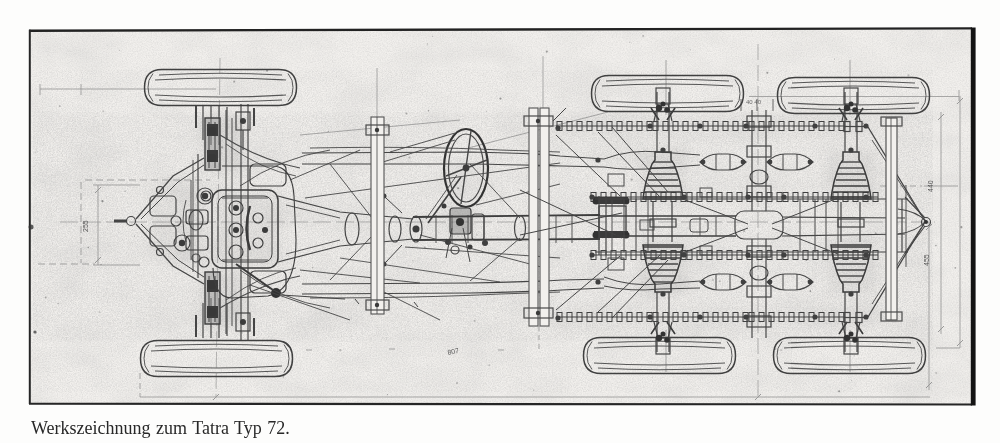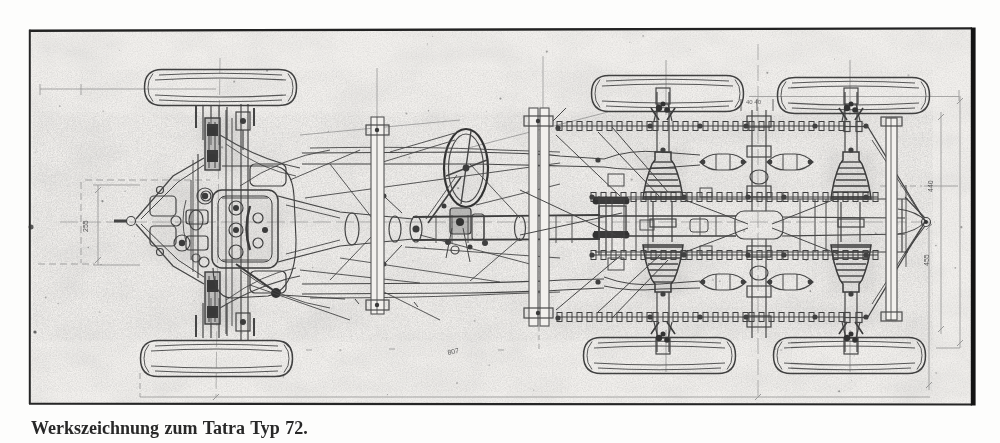--- a/index.html
+++ b/index.html
@@ -4,7 +4,7 @@
 <style>
   html,body{margin:0;padding:0;}
   body{width:1000px;height:443px;background:#fdfdfc;font-family:"Liberation Serif", serif;overflow:hidden;position:relative;}
-  #caption{position:absolute;left:31px;top:419px;font-size:18px;line-height:18px;font-weight:bold;color:#282828;word-spacing:1px;}
+  #caption{position:absolute;left:31px;top:419px;font-size:18px;line-height:18px;font-weight:normal;color:#282828;word-spacing:1px;}
 </style>
 </head>
 <body>

